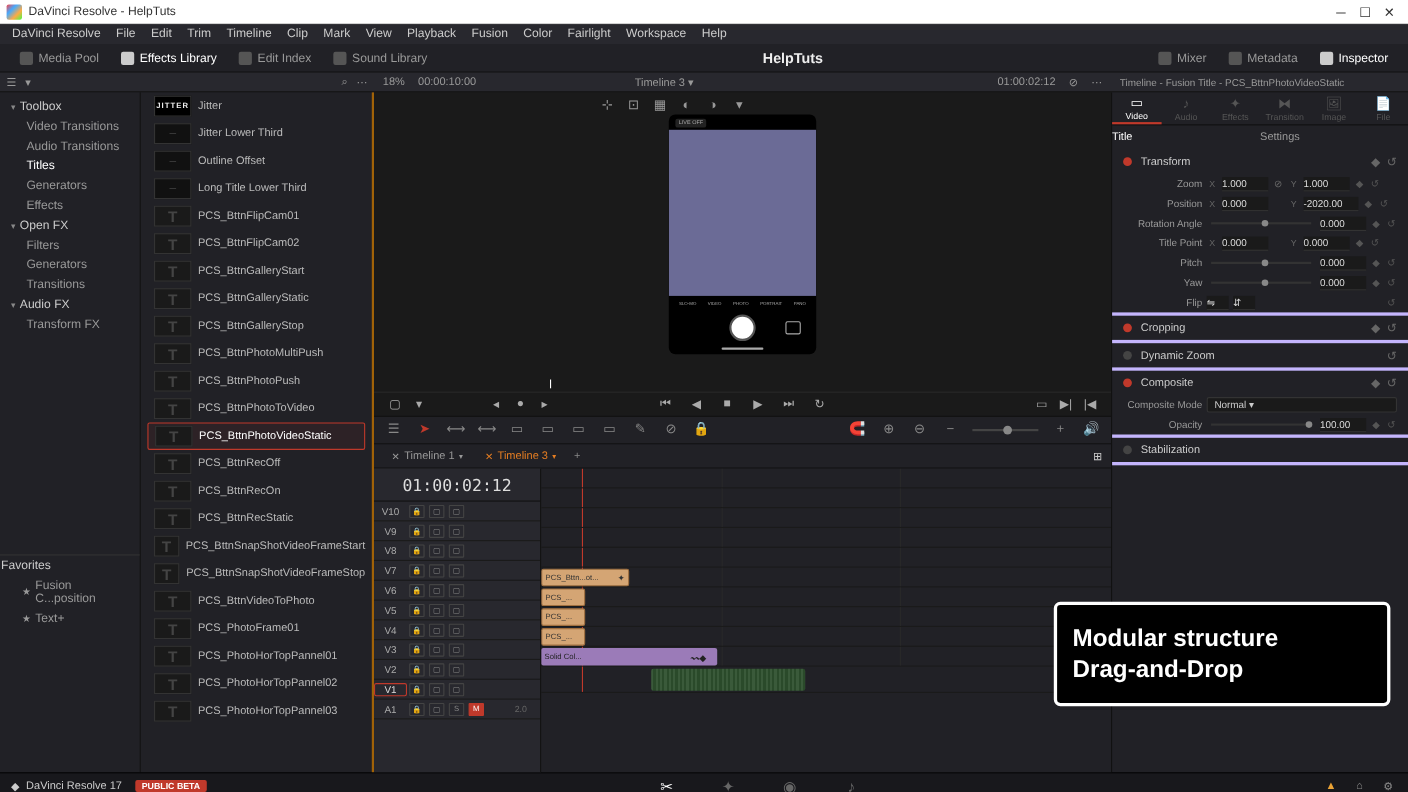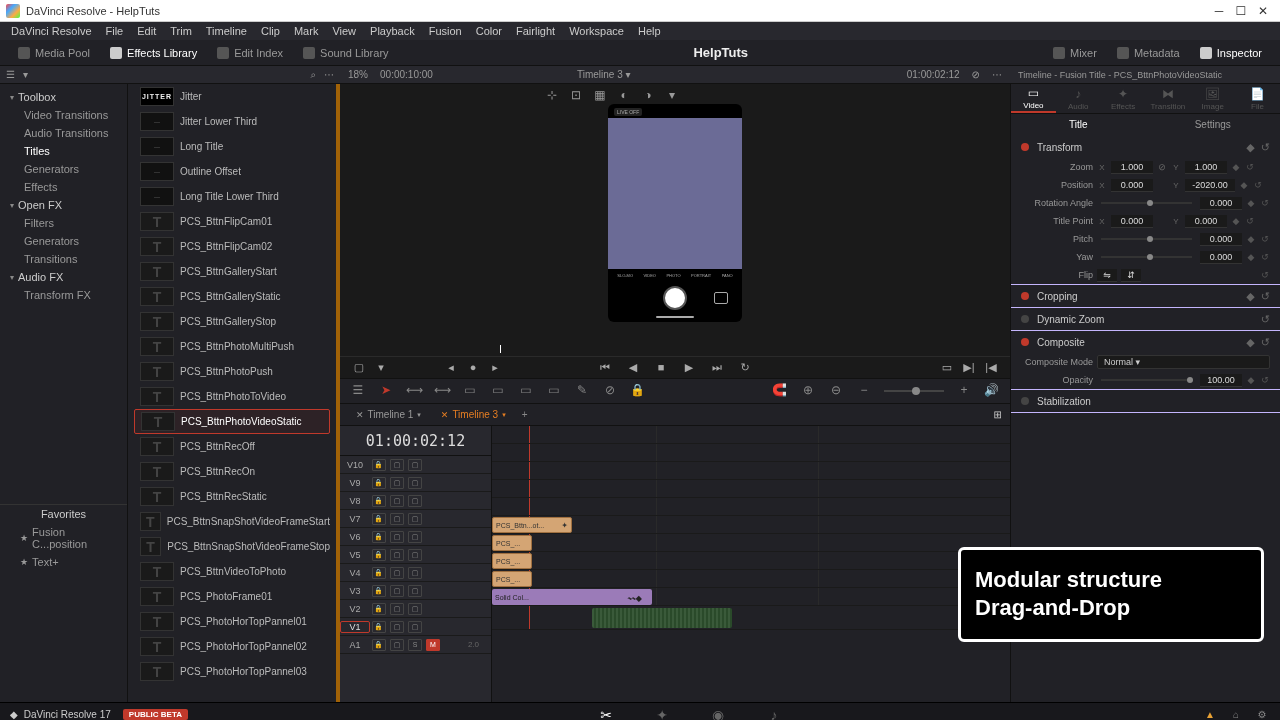--- a/index.html
+++ b/index.html
@@ -46,7 +46,7 @@
 .sidebar .fav::before { content: '★'; font-size: 9px; }
 
 
-.titles-list { width: 212px; background: #212126; border-right: 4px solid #a16207; overflow-y: auto; position: relative; }
+.titles-list { width: 212px; background: #212126; border-right: 2px solid #a16207; overflow-y: auto; position: relative; }
 .titles-list::-webkit-scrollbar { width: 8px; }
 .titles-list::-webkit-scrollbar-thumb { background: #444; border-radius: 4px; }
 .title-row { display: flex; align-items: center; height: 25px; margin: 0 6px; border-radius: 2px; cursor: pointer; }

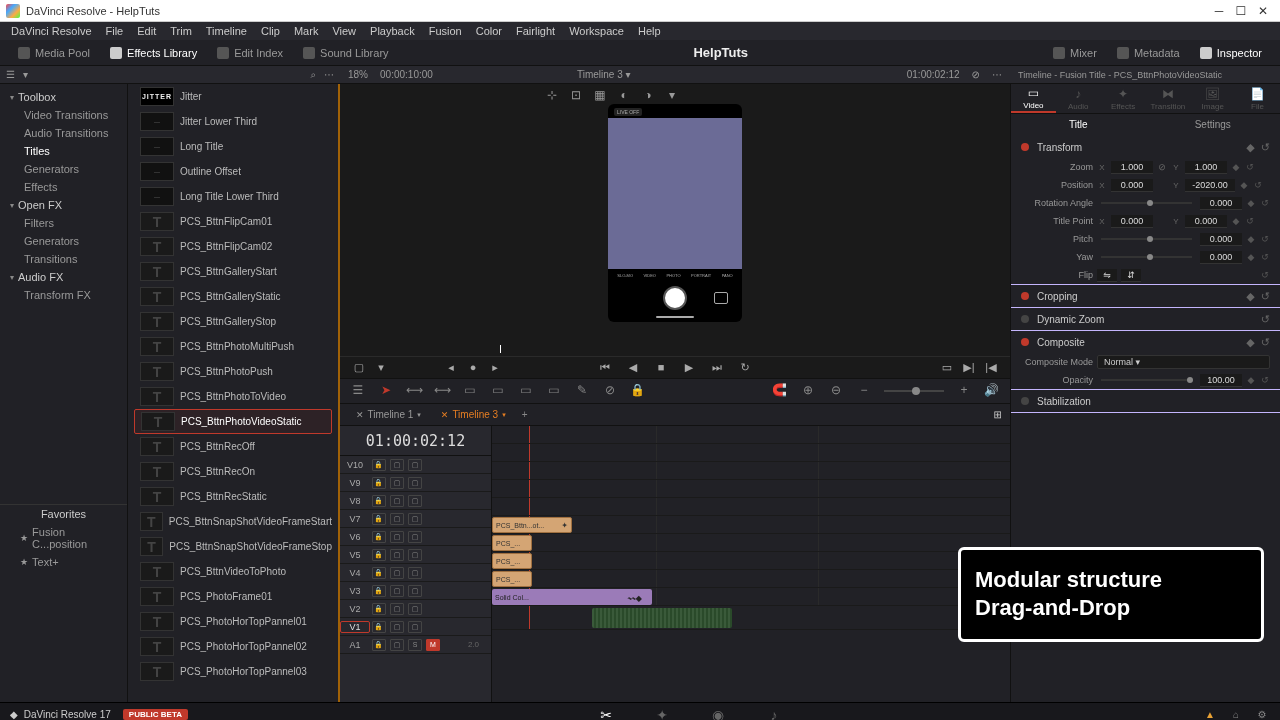--- a/index.html
+++ b/index.html
@@ -129,7 +129,7 @@
 .insp-tab .ico { font-size: 12px; }
 .insp-tab.active { color: #fff; border-bottom: 2px solid #c0392b; }
 .insp-subtabs { height: 22px; display: flex; }
-.insp-subtab { flex: 1; text-align: center; line-height: 22px; color: #999; cursor: pointer; }
+.insp-subtab { flex: 1; text-align: left; line-height: 22px; color: #999; cursor: pointer; }
 .insp-subtab.active { color: #fff; }
 .section { border-bottom: 1px solid #c4b5fd; }
 .section-hdr { height: 22px; display: flex; align-items: center; padding: 0 10px; cursor: pointer; }

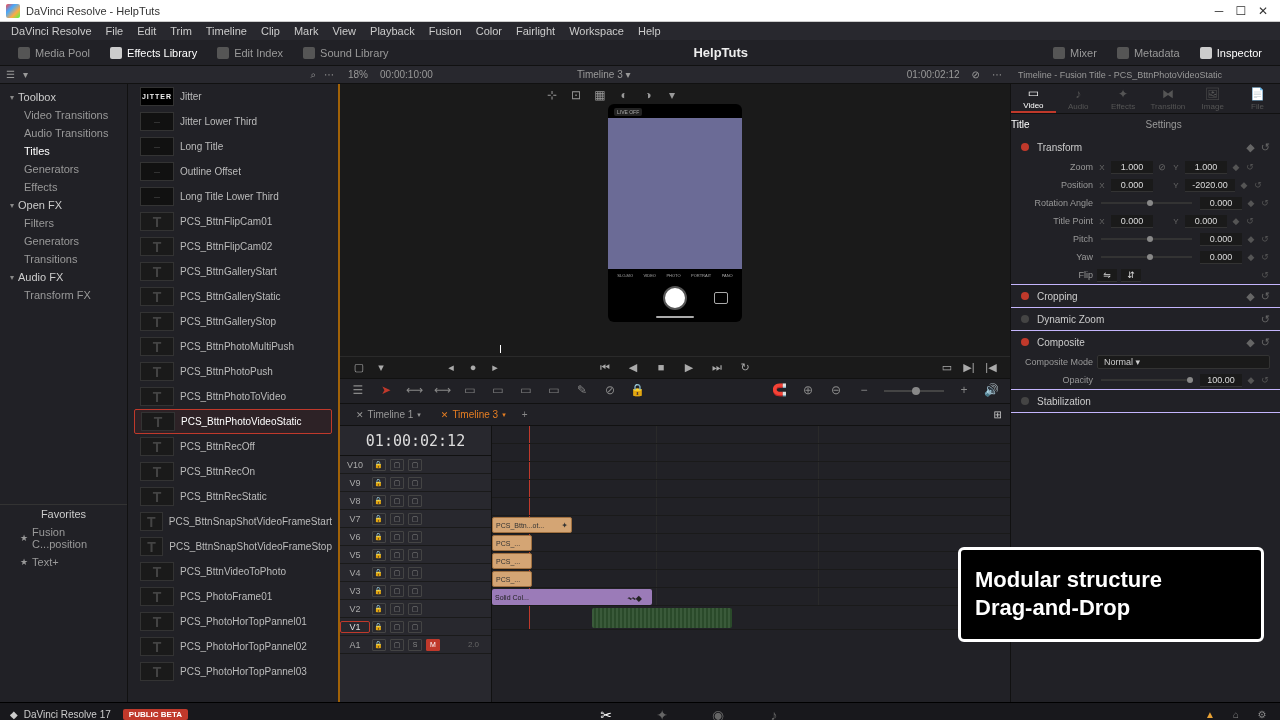--- a/index.html
+++ b/index.html
@@ -285,10 +285,6 @@
       </div>
       <div class="title-row">
         <div class="thumb">—</div>
-        <span class="label">Long Title</span>
-      </div>
-      <div class="title-row">
-        <div class="thumb">—</div>
         <span class="label">Outline Offset</span>
       </div>
       <div class="title-row">

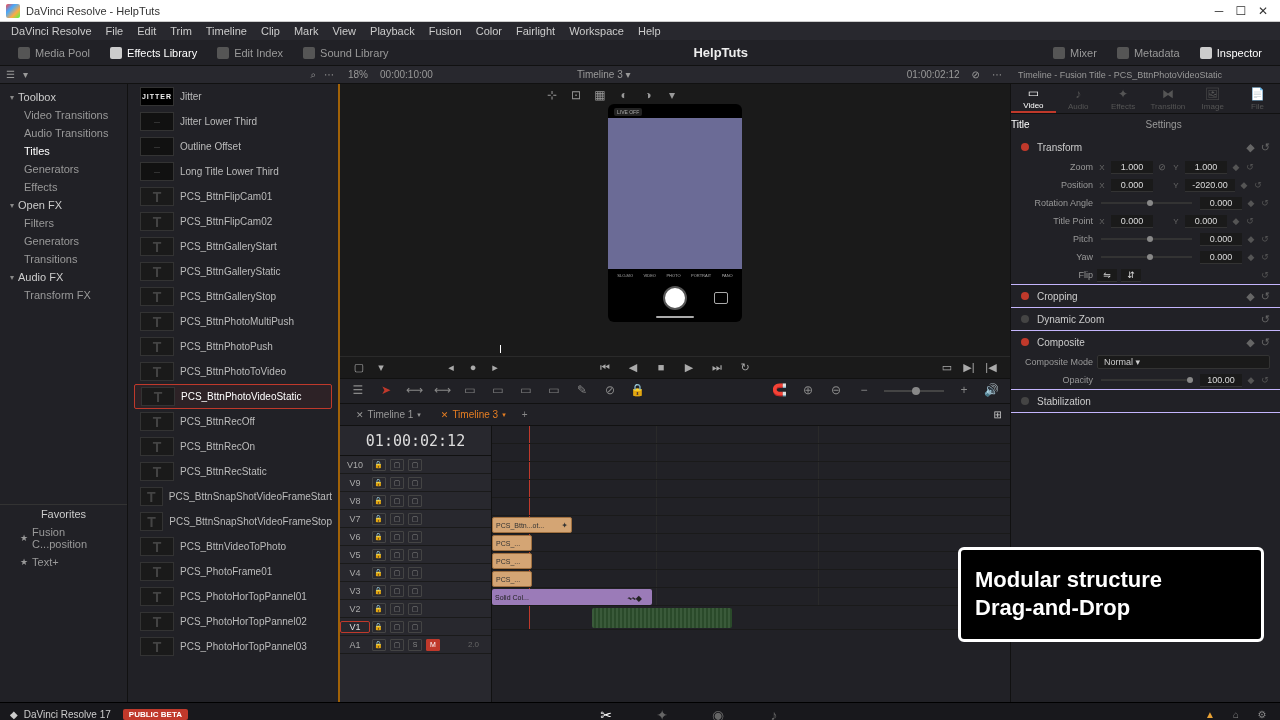--- a/index.html
+++ b/index.html
@@ -131,7 +131,7 @@
 .insp-subtabs { height: 22px; display: flex; }
 .insp-subtab { flex: 1; text-align: left; line-height: 22px; color: #999; cursor: pointer; }
 .insp-subtab.active { color: #fff; }
-.section { border-bottom: 1px solid #c4b5fd; }
+.section { border-bottom: 3px solid #c4b5fd; }
 .section-hdr { height: 22px; display: flex; align-items: center; padding: 0 10px; cursor: pointer; }
 .section-hdr .dot { width: 8px; height: 8px; border-radius: 50%; background: #c0392b; margin-right: 8px; }
 .section-hdr .dot.off { background: #444; }

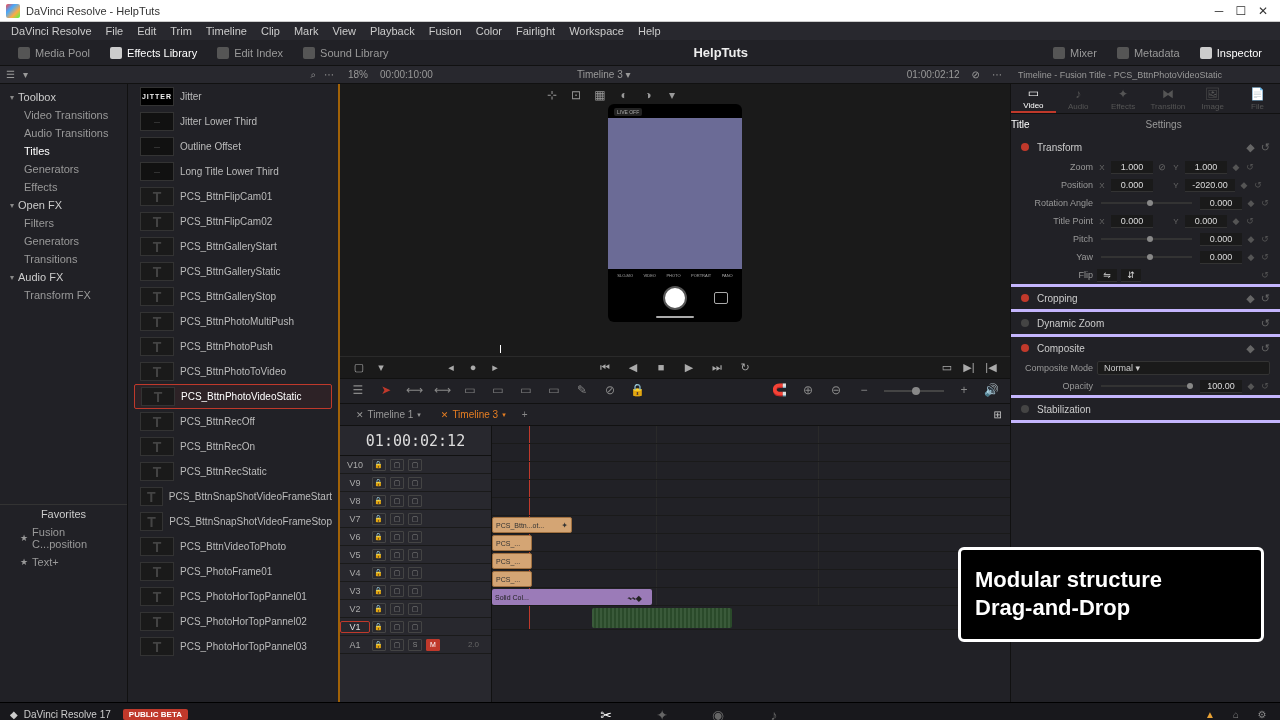--- a/index.html
+++ b/index.html
@@ -140,7 +140,7 @@
 .prop { height: 18px; display: flex; align-items: center; padding: 0 10px; gap: 4px; }
 .prop .lbl { width: 72px; text-align: right; color: #999; font-size: 9px; }
 .prop .ax { width: 10px; text-align: center; color: #666; font-size: 8px; }
-.prop .val { width: 42px; background: #1a1a1a; border-bottom: 1px solid #333; text-align: center; color: #ddd; font-size: 9px; padding: 1px 0; }
+.prop .val { width: 42px; background: #1a1a1a; border-bottom: 1px solid #333; text-align: left; color: #ddd; font-size: 9px; padding: 1px 0; }
 .prop .link { width: 10px; text-align: center; color: #666; font-size: 9px; }
 .prop .kf { width: 10px; text-align: center; color: #555; font-size: 9px; cursor: pointer; }
 .prop .slider2 { flex: 1; height: 2px; background: #333; position: relative; margin: 0 4px; }

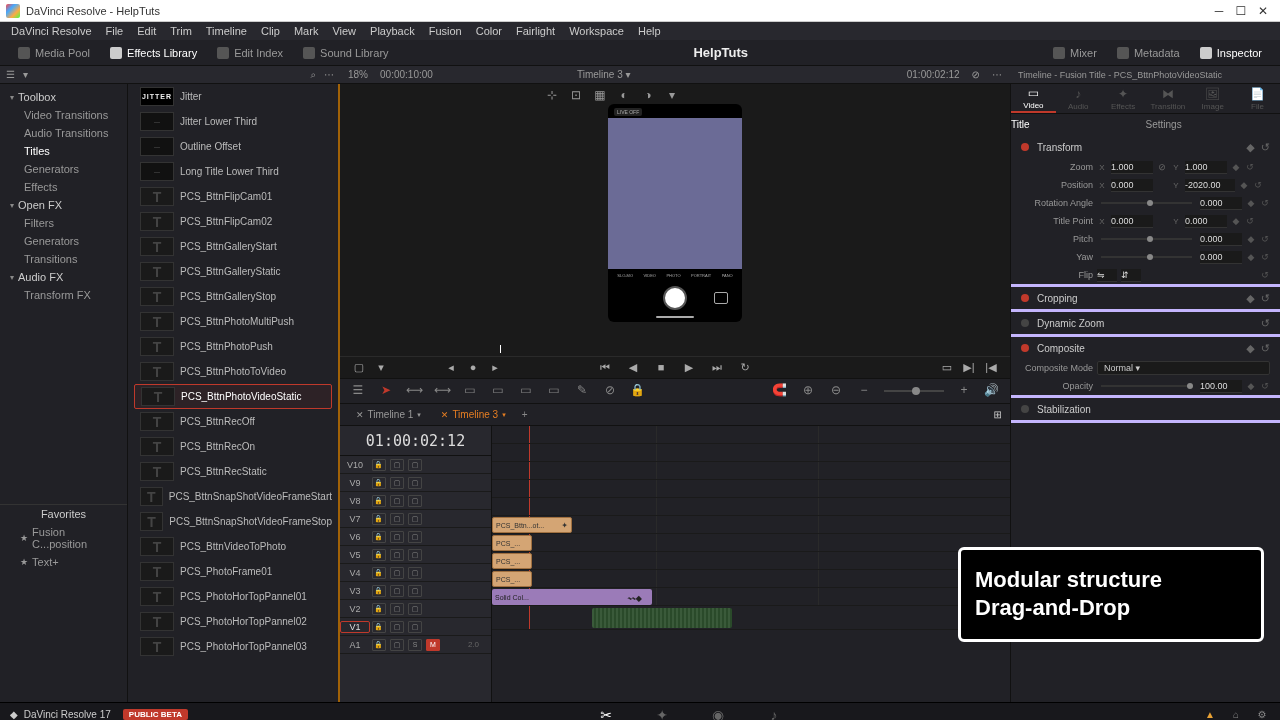--- a/index.html
+++ b/index.html
@@ -41,7 +41,7 @@
 .sidebar .grp.open::before { content: '▾'; }
 .sidebar .item { color: #999; padding: 3px 10px 3px 24px; cursor: pointer; }
 .sidebar .item.sel { color: #fff; }
-.sidebar .fav-hdr { margin-top: 200px; padding: 3px 1px; color: #ccc; border-top: 1px solid #333; text-align: center; }
+.sidebar .fav-hdr { margin-top: 200px; padding: 3px 1px; color: #ccc; border-top: 1px solid #333; }
 .sidebar .fav { padding: 3px 10px 3px 20px; color: #999; display: flex; align-items: center; gap: 4px; }
 .sidebar .fav::before { content: '★'; font-size: 9px; }
 

